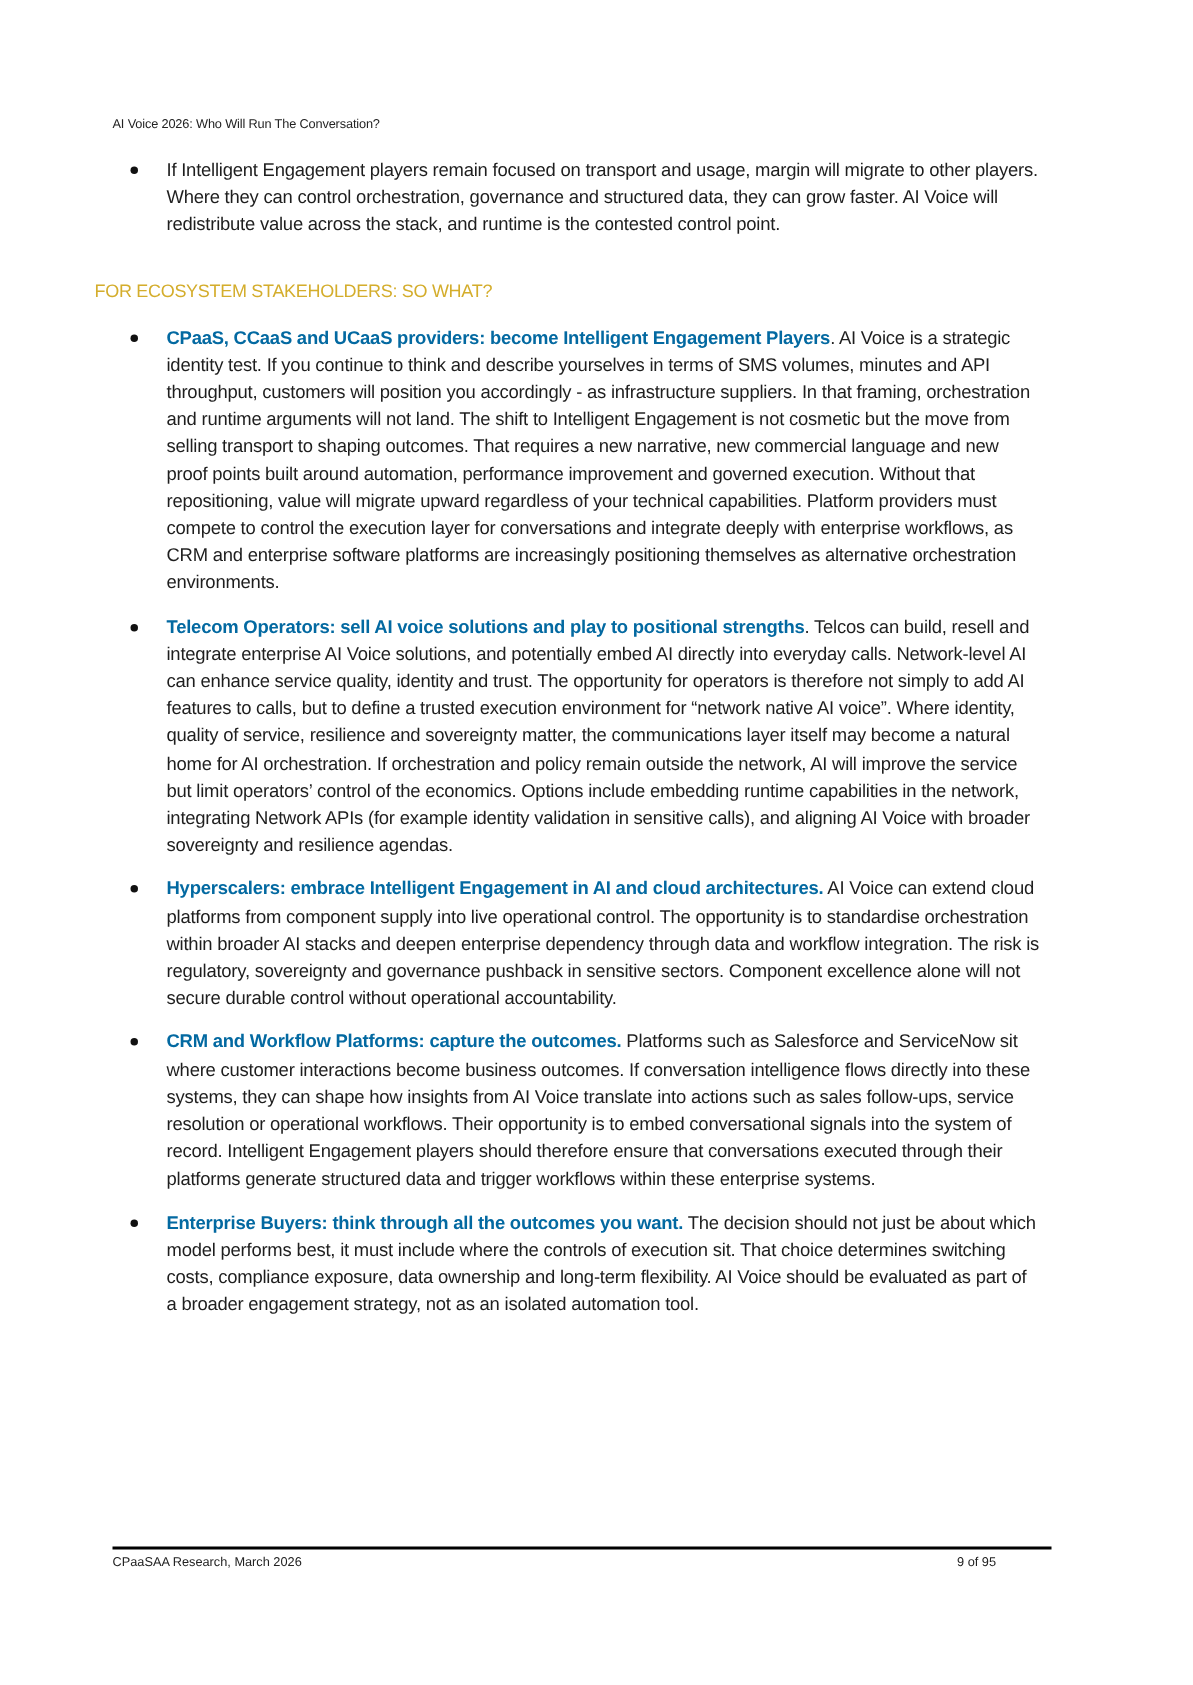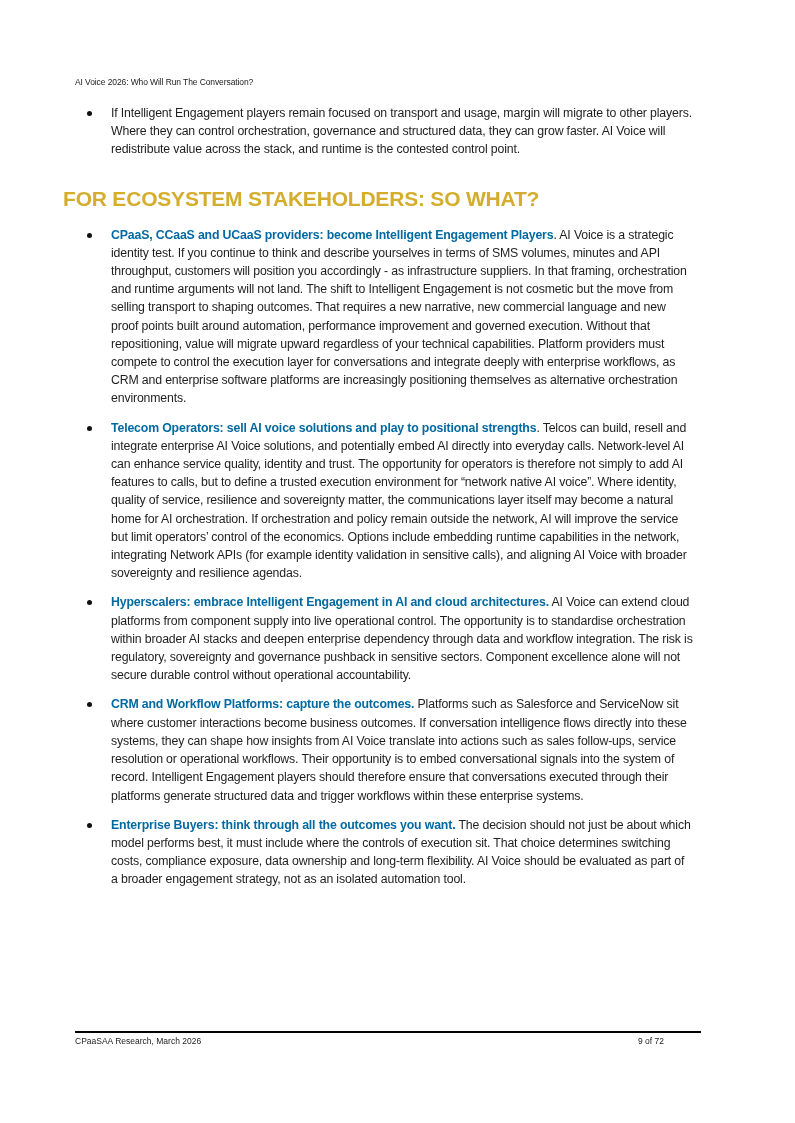--- a/index.html
+++ b/index.html
@@ -61,8 +61,8 @@
     }
     .section-heading {
       margin: 28px 0 15px 0;
-      font-size: 21px;
-      font-weight: bold;
+      font-size: 12px;
+      font-weight: normal;
       color: #d4ad2c;
       letter-spacing: -0.2px;
     }

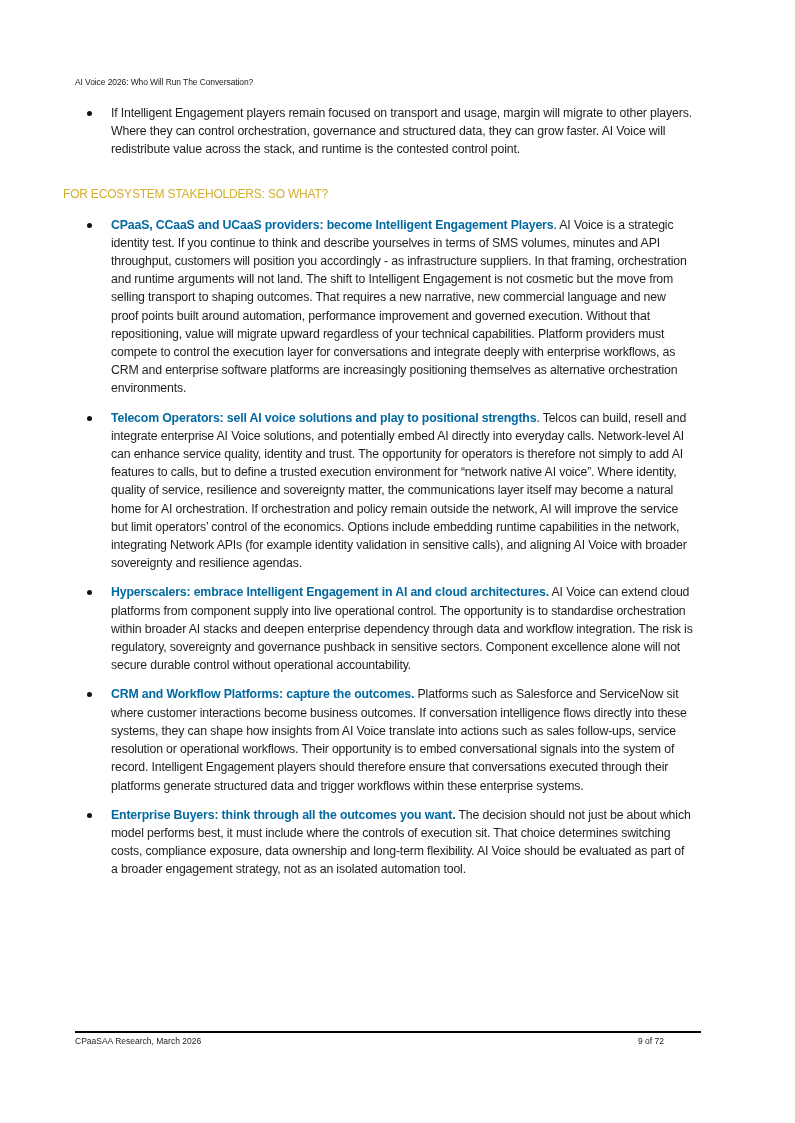--- a/index.html
+++ b/index.html
@@ -126,6 +126,6 @@
 
 <div class="footer-rule"></div>
 <div class="footer-left">CPaaSAA  Research, March 2026</div>
-<div class="footer-right">9 of 72</div>
+<div class="footer-right">9 of 95</div>
 
 </body></html>

